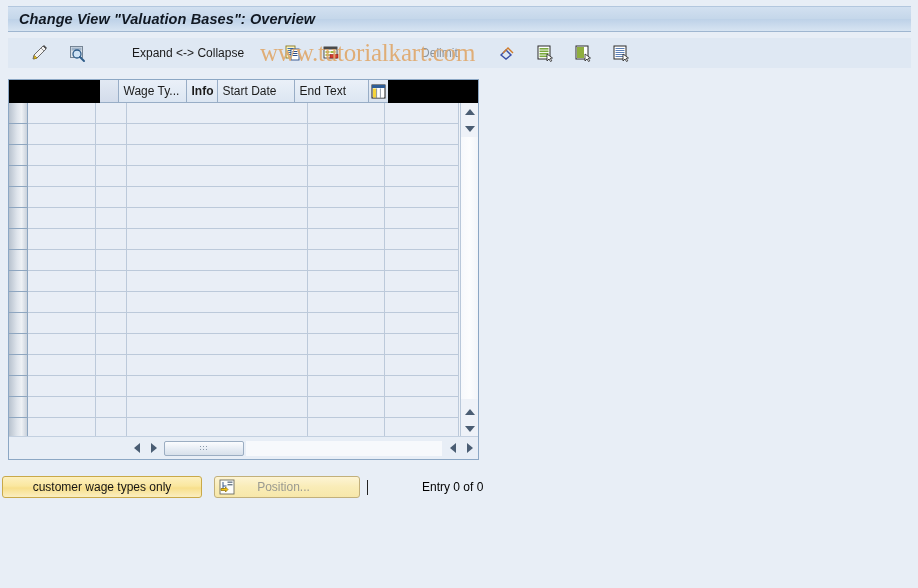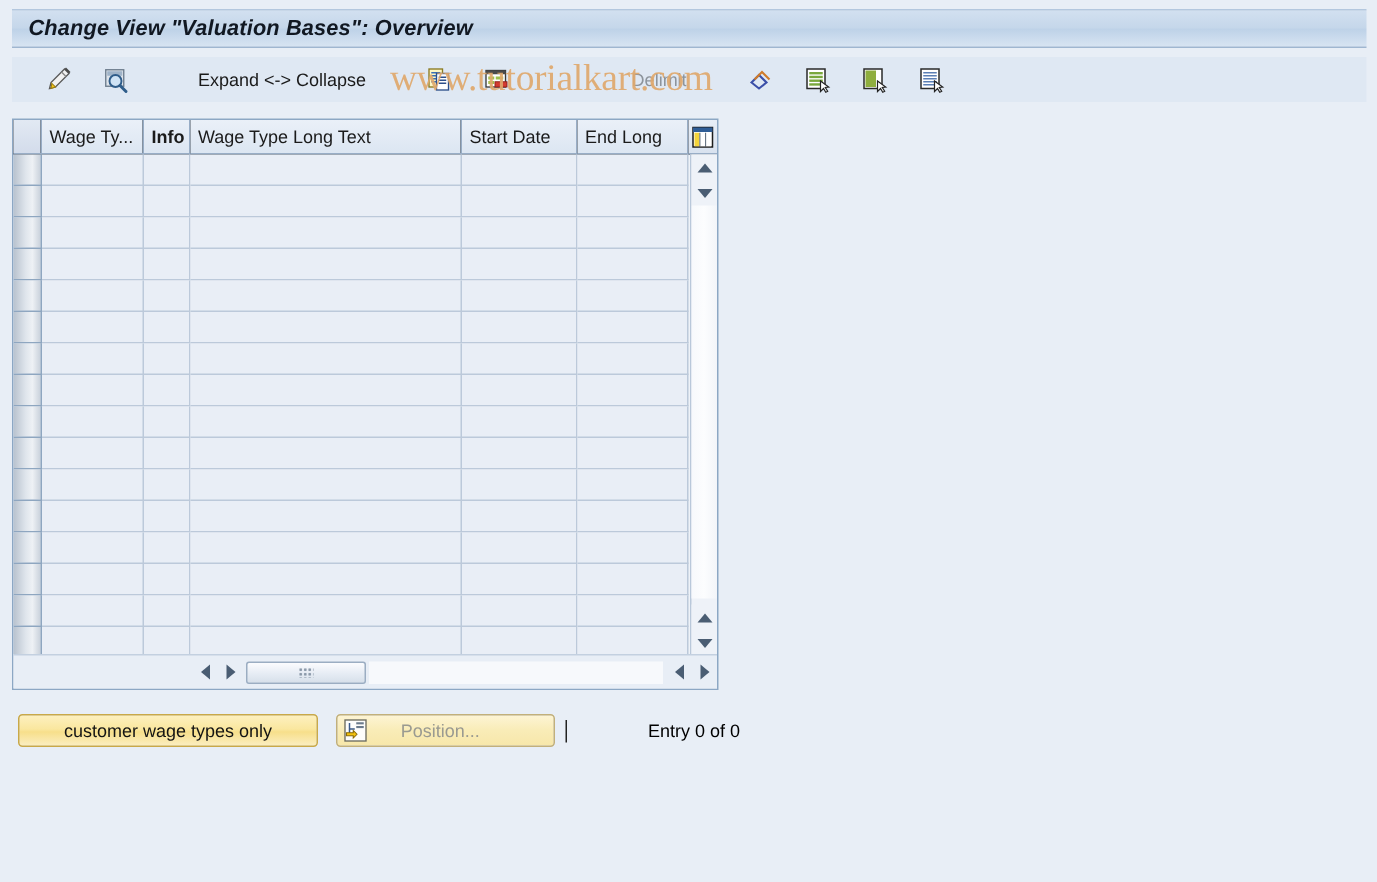--- a/index.html
+++ b/index.html
@@ -425,7 +425,6 @@
       <div class="hdr-cell corner"></div>
       <div class="hdr-cell c-wagetype">Wage Ty...</div>
       <div class="hdr-cell c-info">Info</div>
-      <div class="hdr-cell c-longtext">Wage Type Long Text</div>
       <div class="hdr-cell c-start">Start Date</div>
       <div class="hdr-cell c-end">End Long</div>
       <div class="hdr-cell settings">

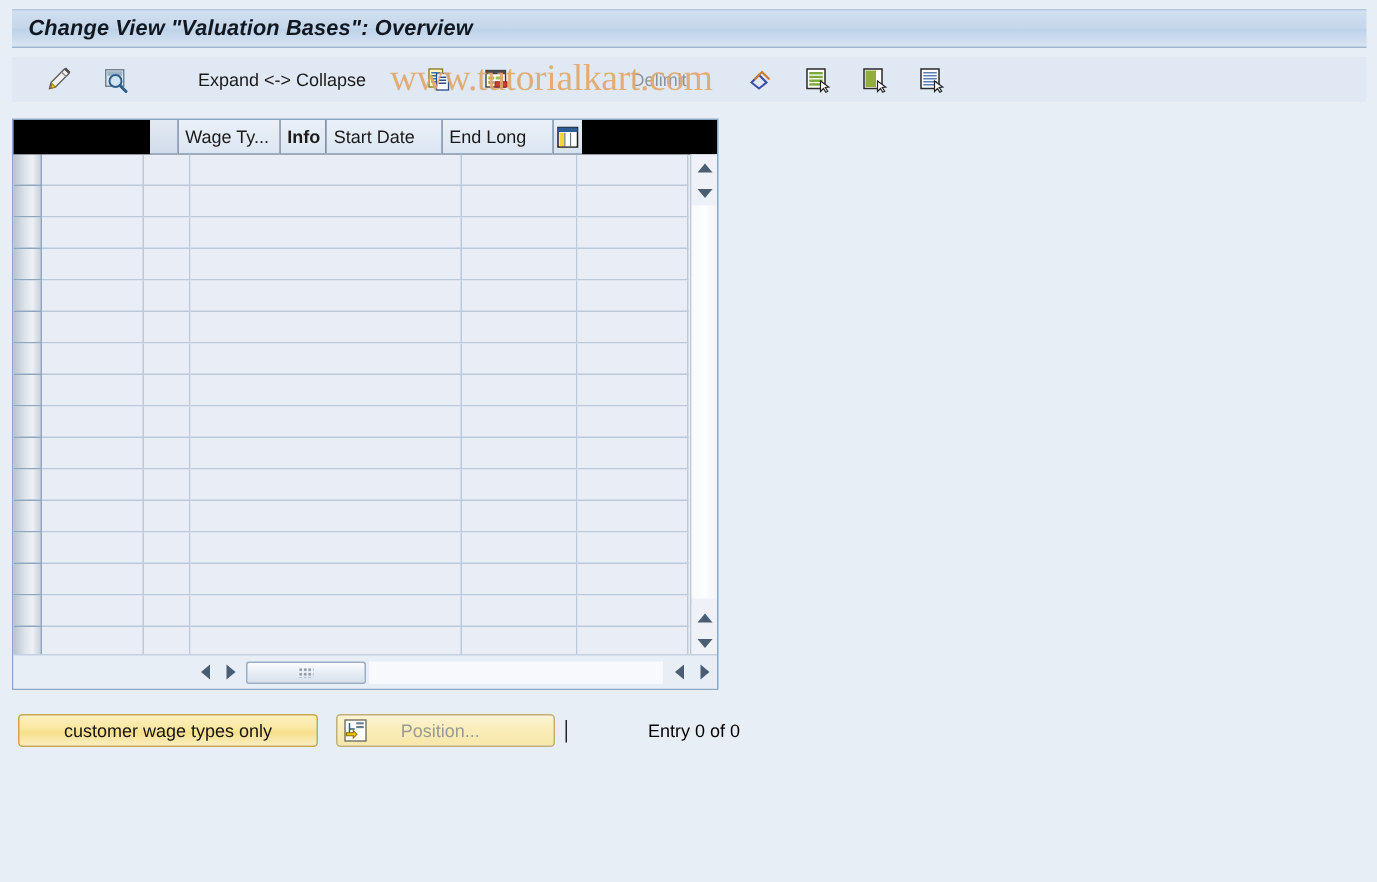--- a/index.html
+++ b/index.html
@@ -426,7 +426,7 @@
       <div class="hdr-cell c-wagetype">Wage Ty...</div>
       <div class="hdr-cell c-info">Info</div>
       <div class="hdr-cell c-start">Start Date</div>
-      <div class="hdr-cell c-end">End Long</div>
+      <div class="hdr-cell c-end">End Text</div>
       <div class="hdr-cell settings">
         <svg width="15" height="15" viewBox="0 0 15 15">
           <rect x="1" y="1" width="13" height="13" fill="#ffffff" stroke="#1d1d1d" stroke-width="1"></rect>

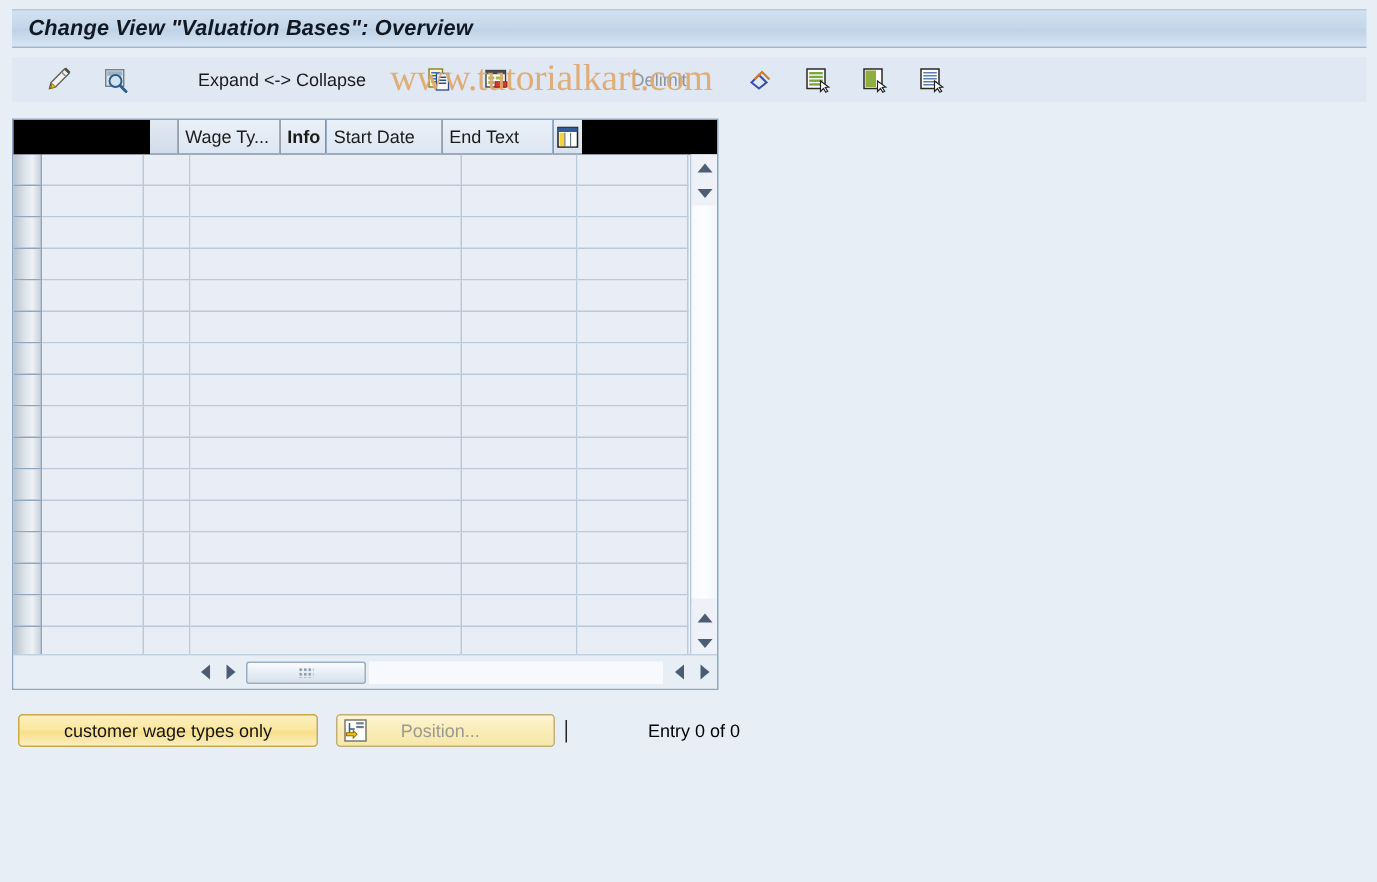--- a/index.html
+++ b/index.html
@@ -260,7 +260,7 @@
   
   #bottom-bar {
     position: absolute;
-    left: 12px; top: 474px;
+    left: 2px; top: 474px;
     width: 903px; height: 26px;
     display: flex;
     align-items: center;

